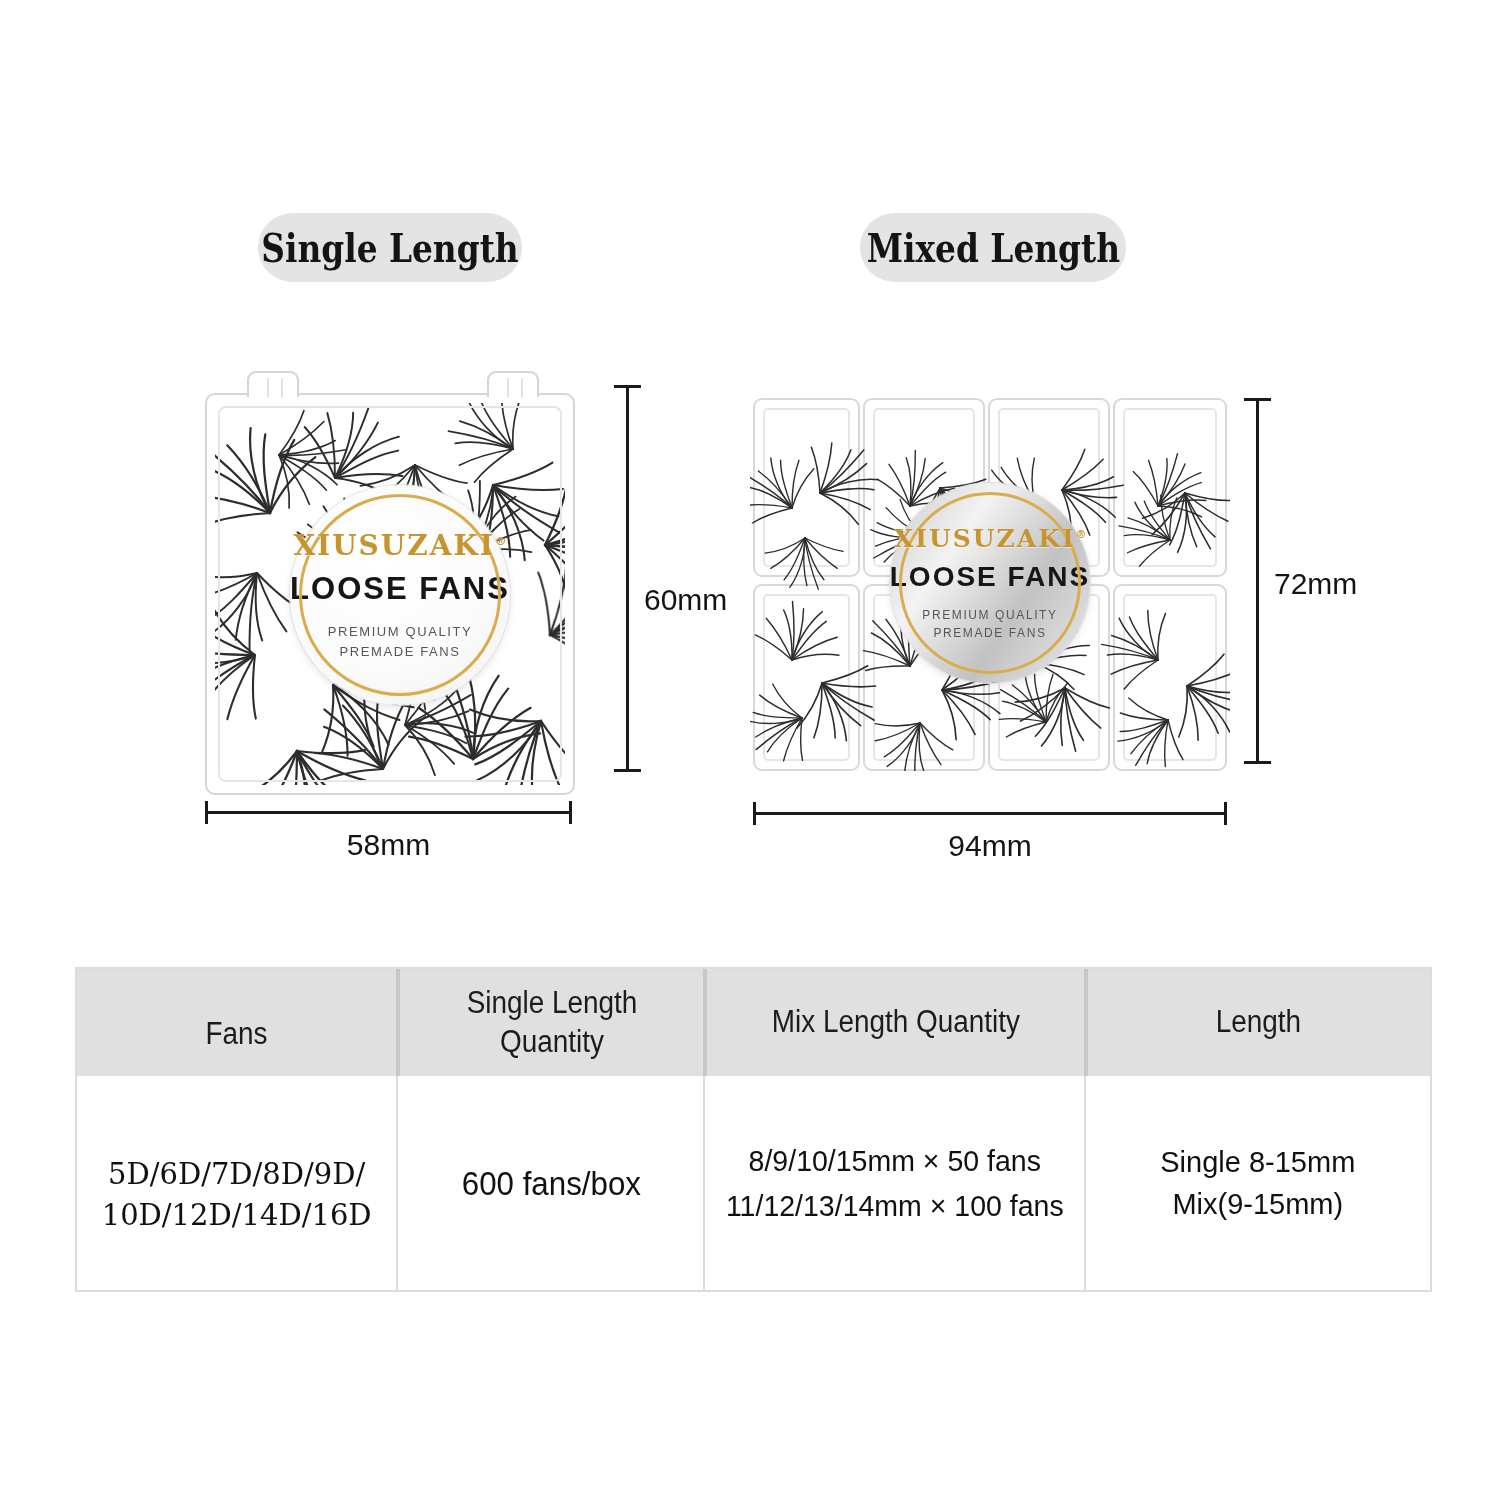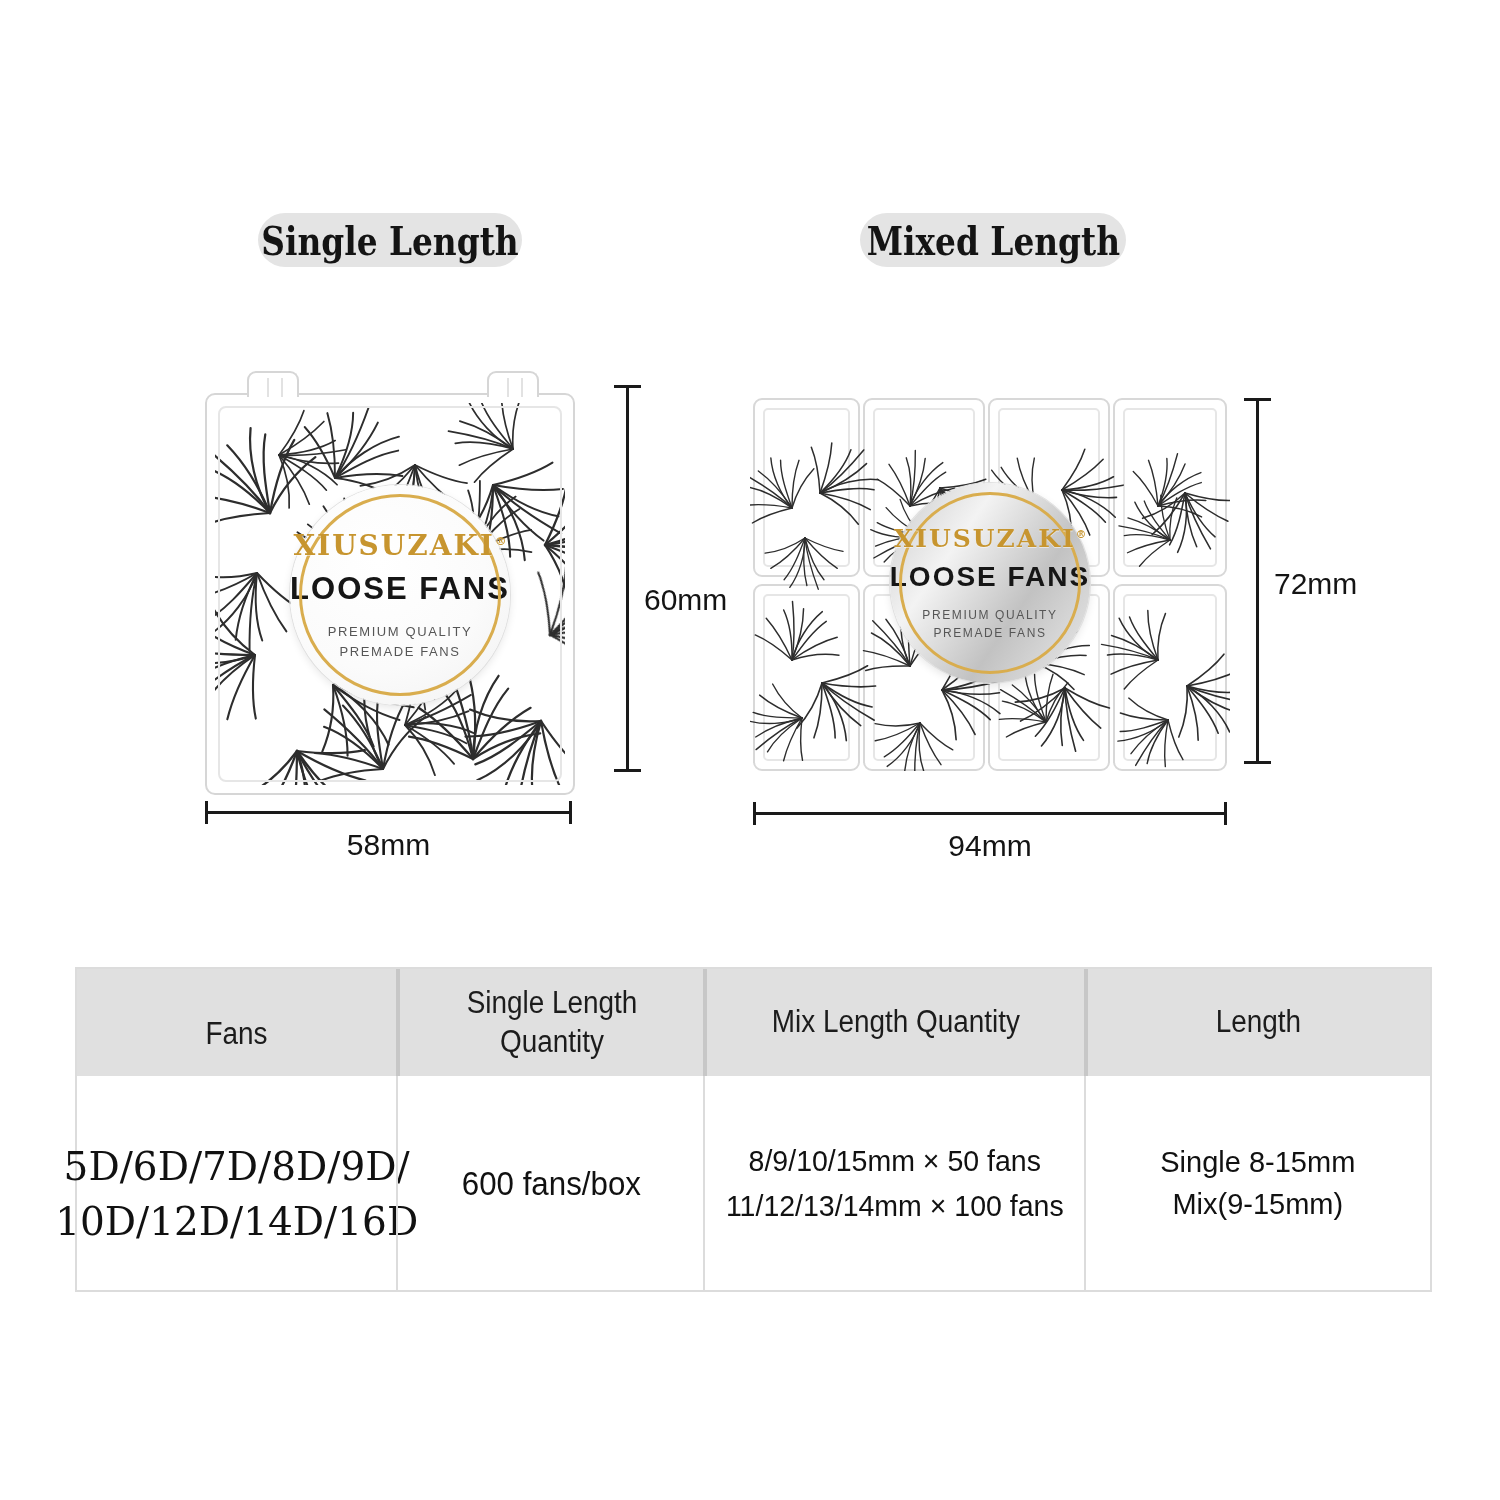--- a/index.html
+++ b/index.html
@@ -12,7 +12,7 @@
 
   
   .pill {
-    position:absolute; height:54px; border-radius:37px;
+    position:absolute; height:69px; border-radius:37px;
     background:#e4e4e4; display:flex; align-items:center; justify-content:center;
   }
   .pill span {

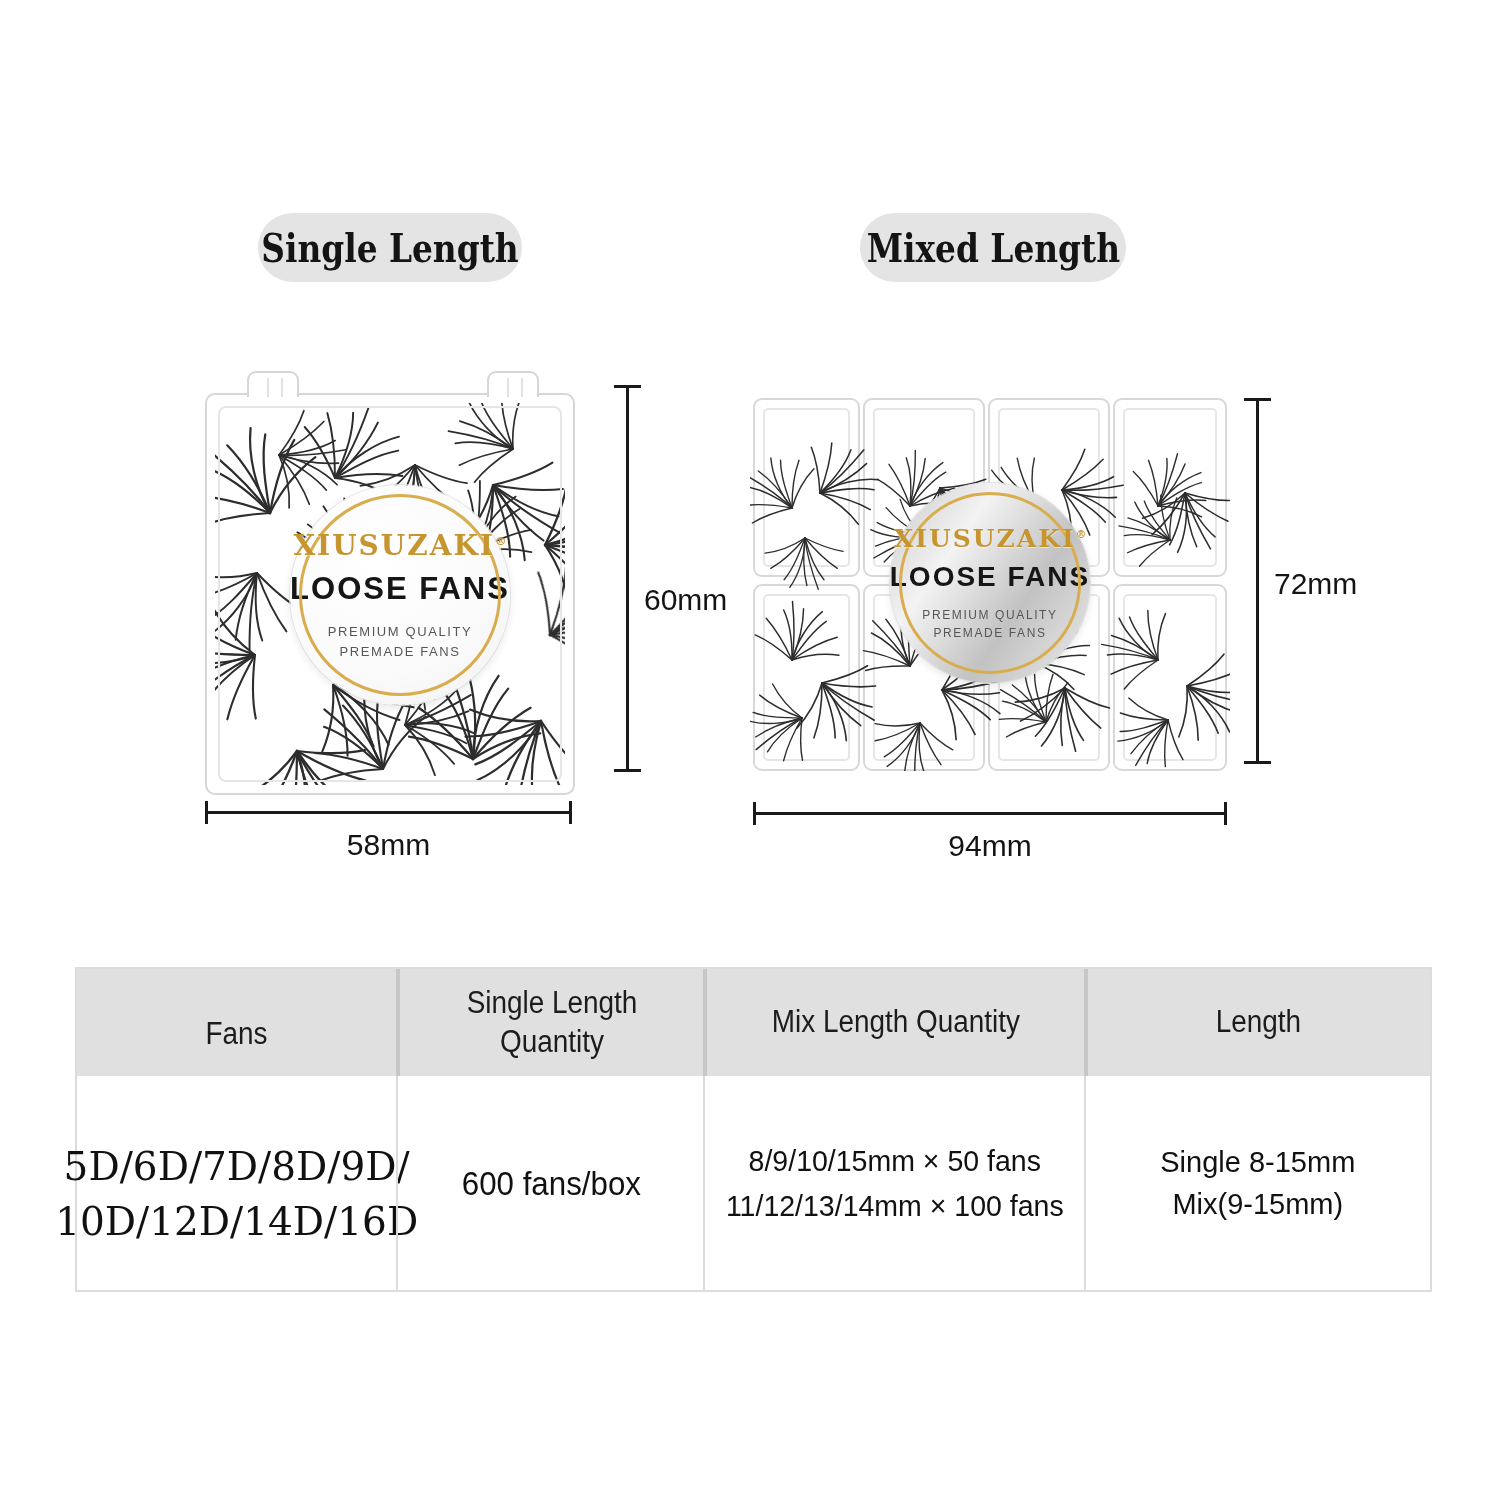--- a/index.html
+++ b/index.html
@@ -129,7 +129,7 @@
   .c1 { width:23.6%;margin-top:24px; } .c2 { width:22.7%; } .c3 { width:28.1%; } .c4 { width:25.6%; }
   .hdr { font-size:31px; color:#1c1c1c; line-height:1.25; transform:scaleX(.9); }
   .hdr.wrap { width:240px; }
-  .val-fans { font-family:"DejaVu Serif", serif; font-size:39px; line-height:1.4; color:#111; }
+  .val-fans { font-family:"DejaVu Serif", serif; font-size:29px; line-height:1.4; color:#111; }
   .val-qty  { font-size:34px; color:#111; transform:scaleX(.92); white-space:nowrap; }
   .val-mix  { font-size:30px; line-height:1.5; color:#111; transform:scaleX(.95); white-space:nowrap; }
   .val-len  { font-size:29px; line-height:1.45; color:#111; }

